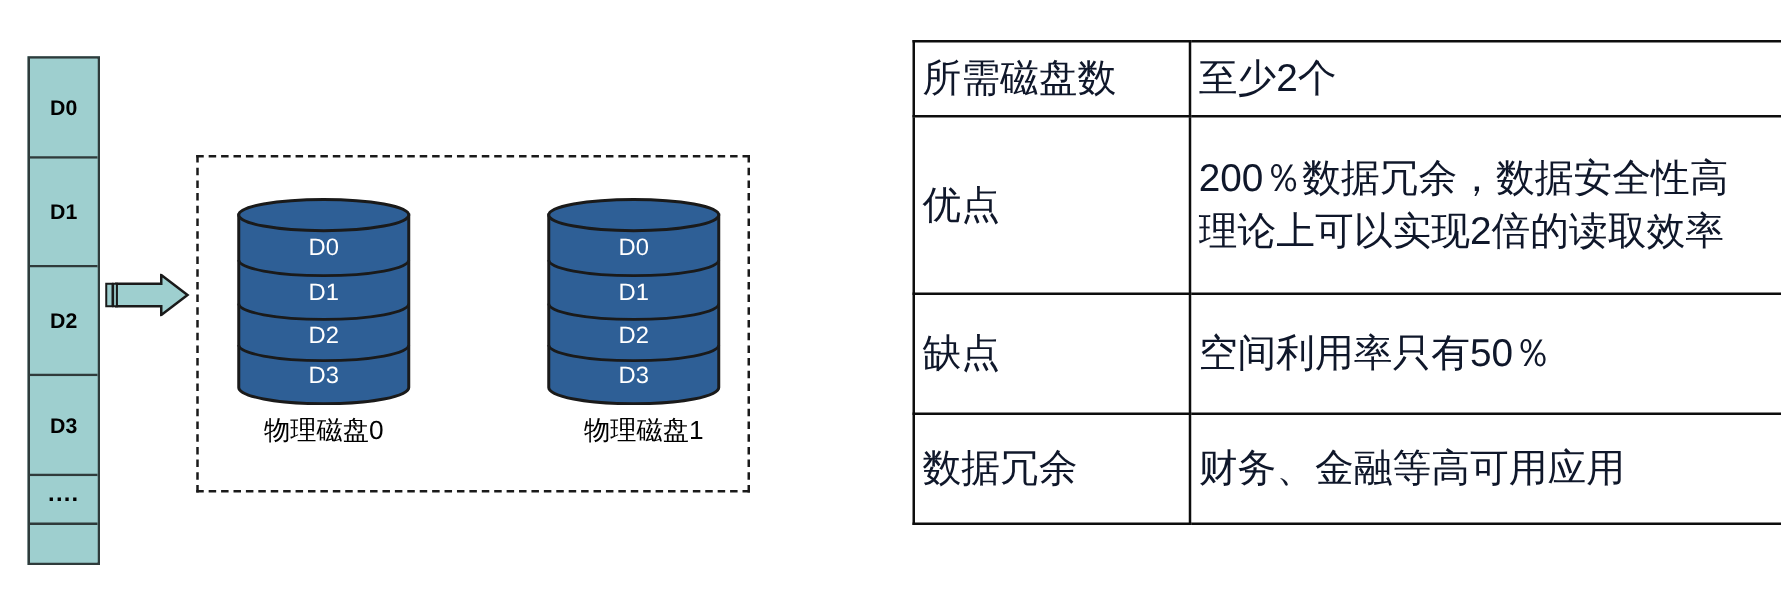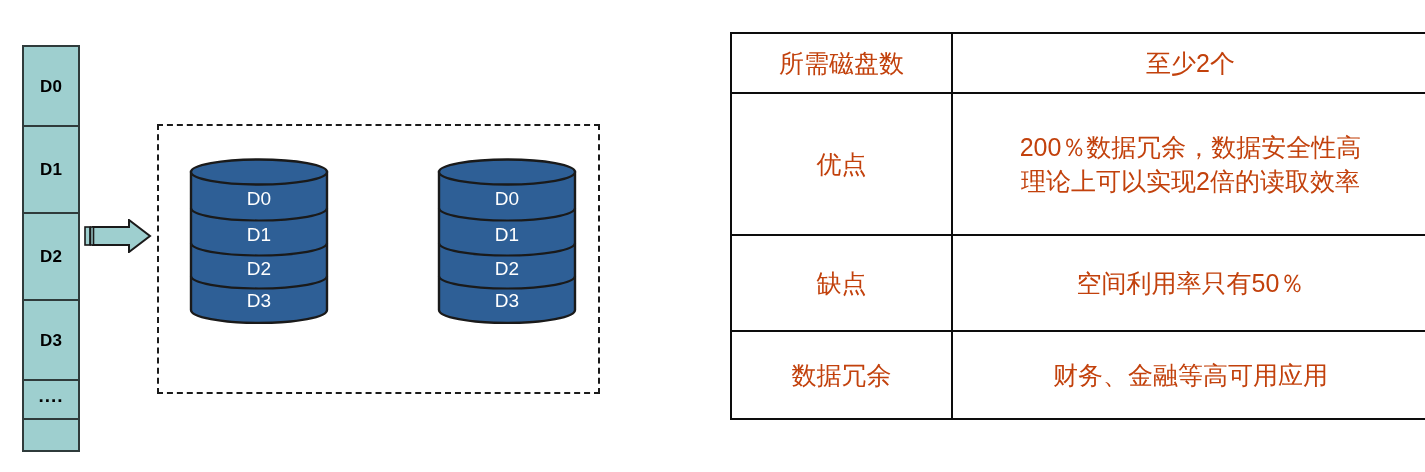--- a/index.html
+++ b/index.html
@@ -108,10 +108,9 @@
   }
   #spec-table td {
     border: 2.2px solid #0d0d0d;
-    text-align: center;
     vertical-align: middle;
-    font-size: 25px;
-    color: #c2410c;
+    font-size: 31px;
+    color: #0f172a;
     padding: 2px 6px;
     line-height: 1.36;
   }

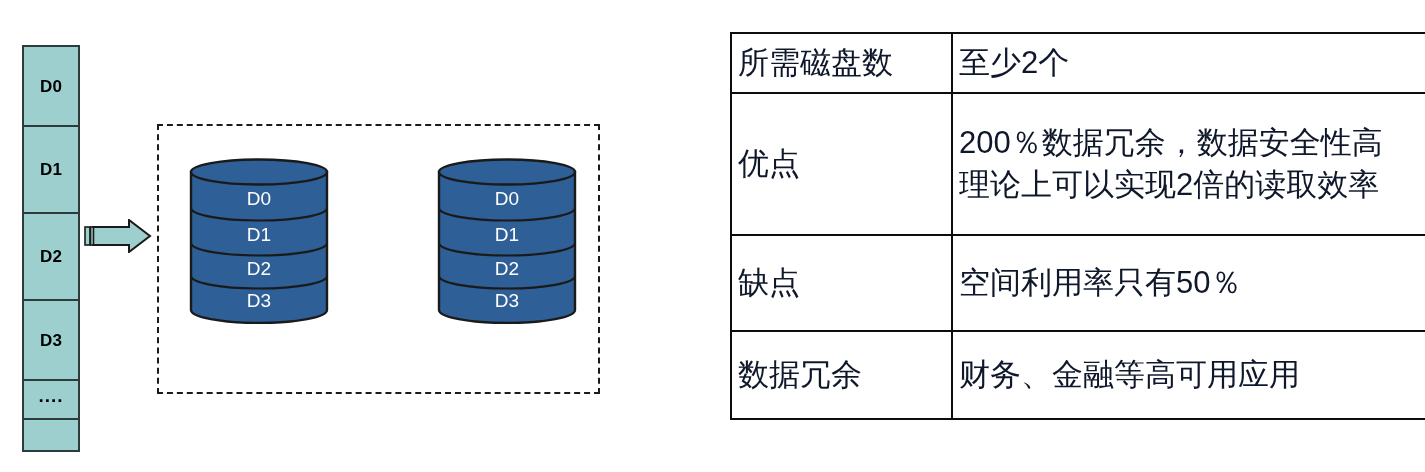--- a/index.html
+++ b/index.html
@@ -168,6 +168,7 @@
   <span class="disk-slot-label" style="top:67px;left:0;">D1</span>
   <span class="disk-slot-label" style="top:101px;left:0;">D2</span>
   <span class="disk-slot-label" style="top:133px;left:0;">D3</span>
+  <span class="disk-caption">物理磁盘0</span>
 </div>
 
 <div class="disk-group" id="disk-group-1">

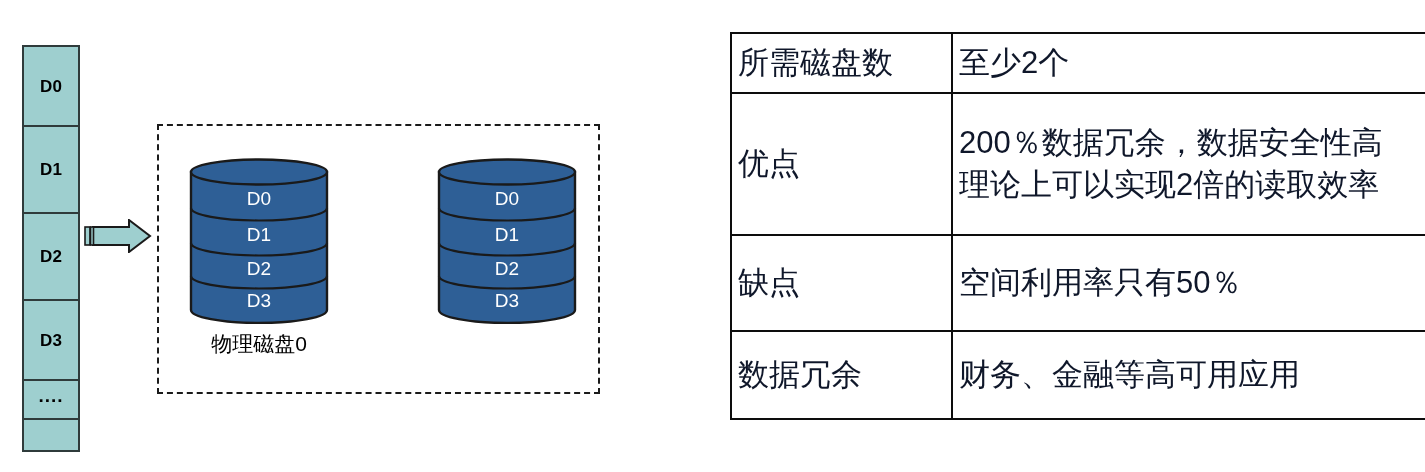--- a/index.html
+++ b/index.html
@@ -183,6 +183,7 @@
   <span class="disk-slot-label" style="top:67px;left:0;">D1</span>
   <span class="disk-slot-label" style="top:101px;left:0;">D2</span>
   <span class="disk-slot-label" style="top:133px;left:0;">D3</span>
+  <span class="disk-caption">物理磁盘1</span>
 </div>
 
 <table id="spec-table">

